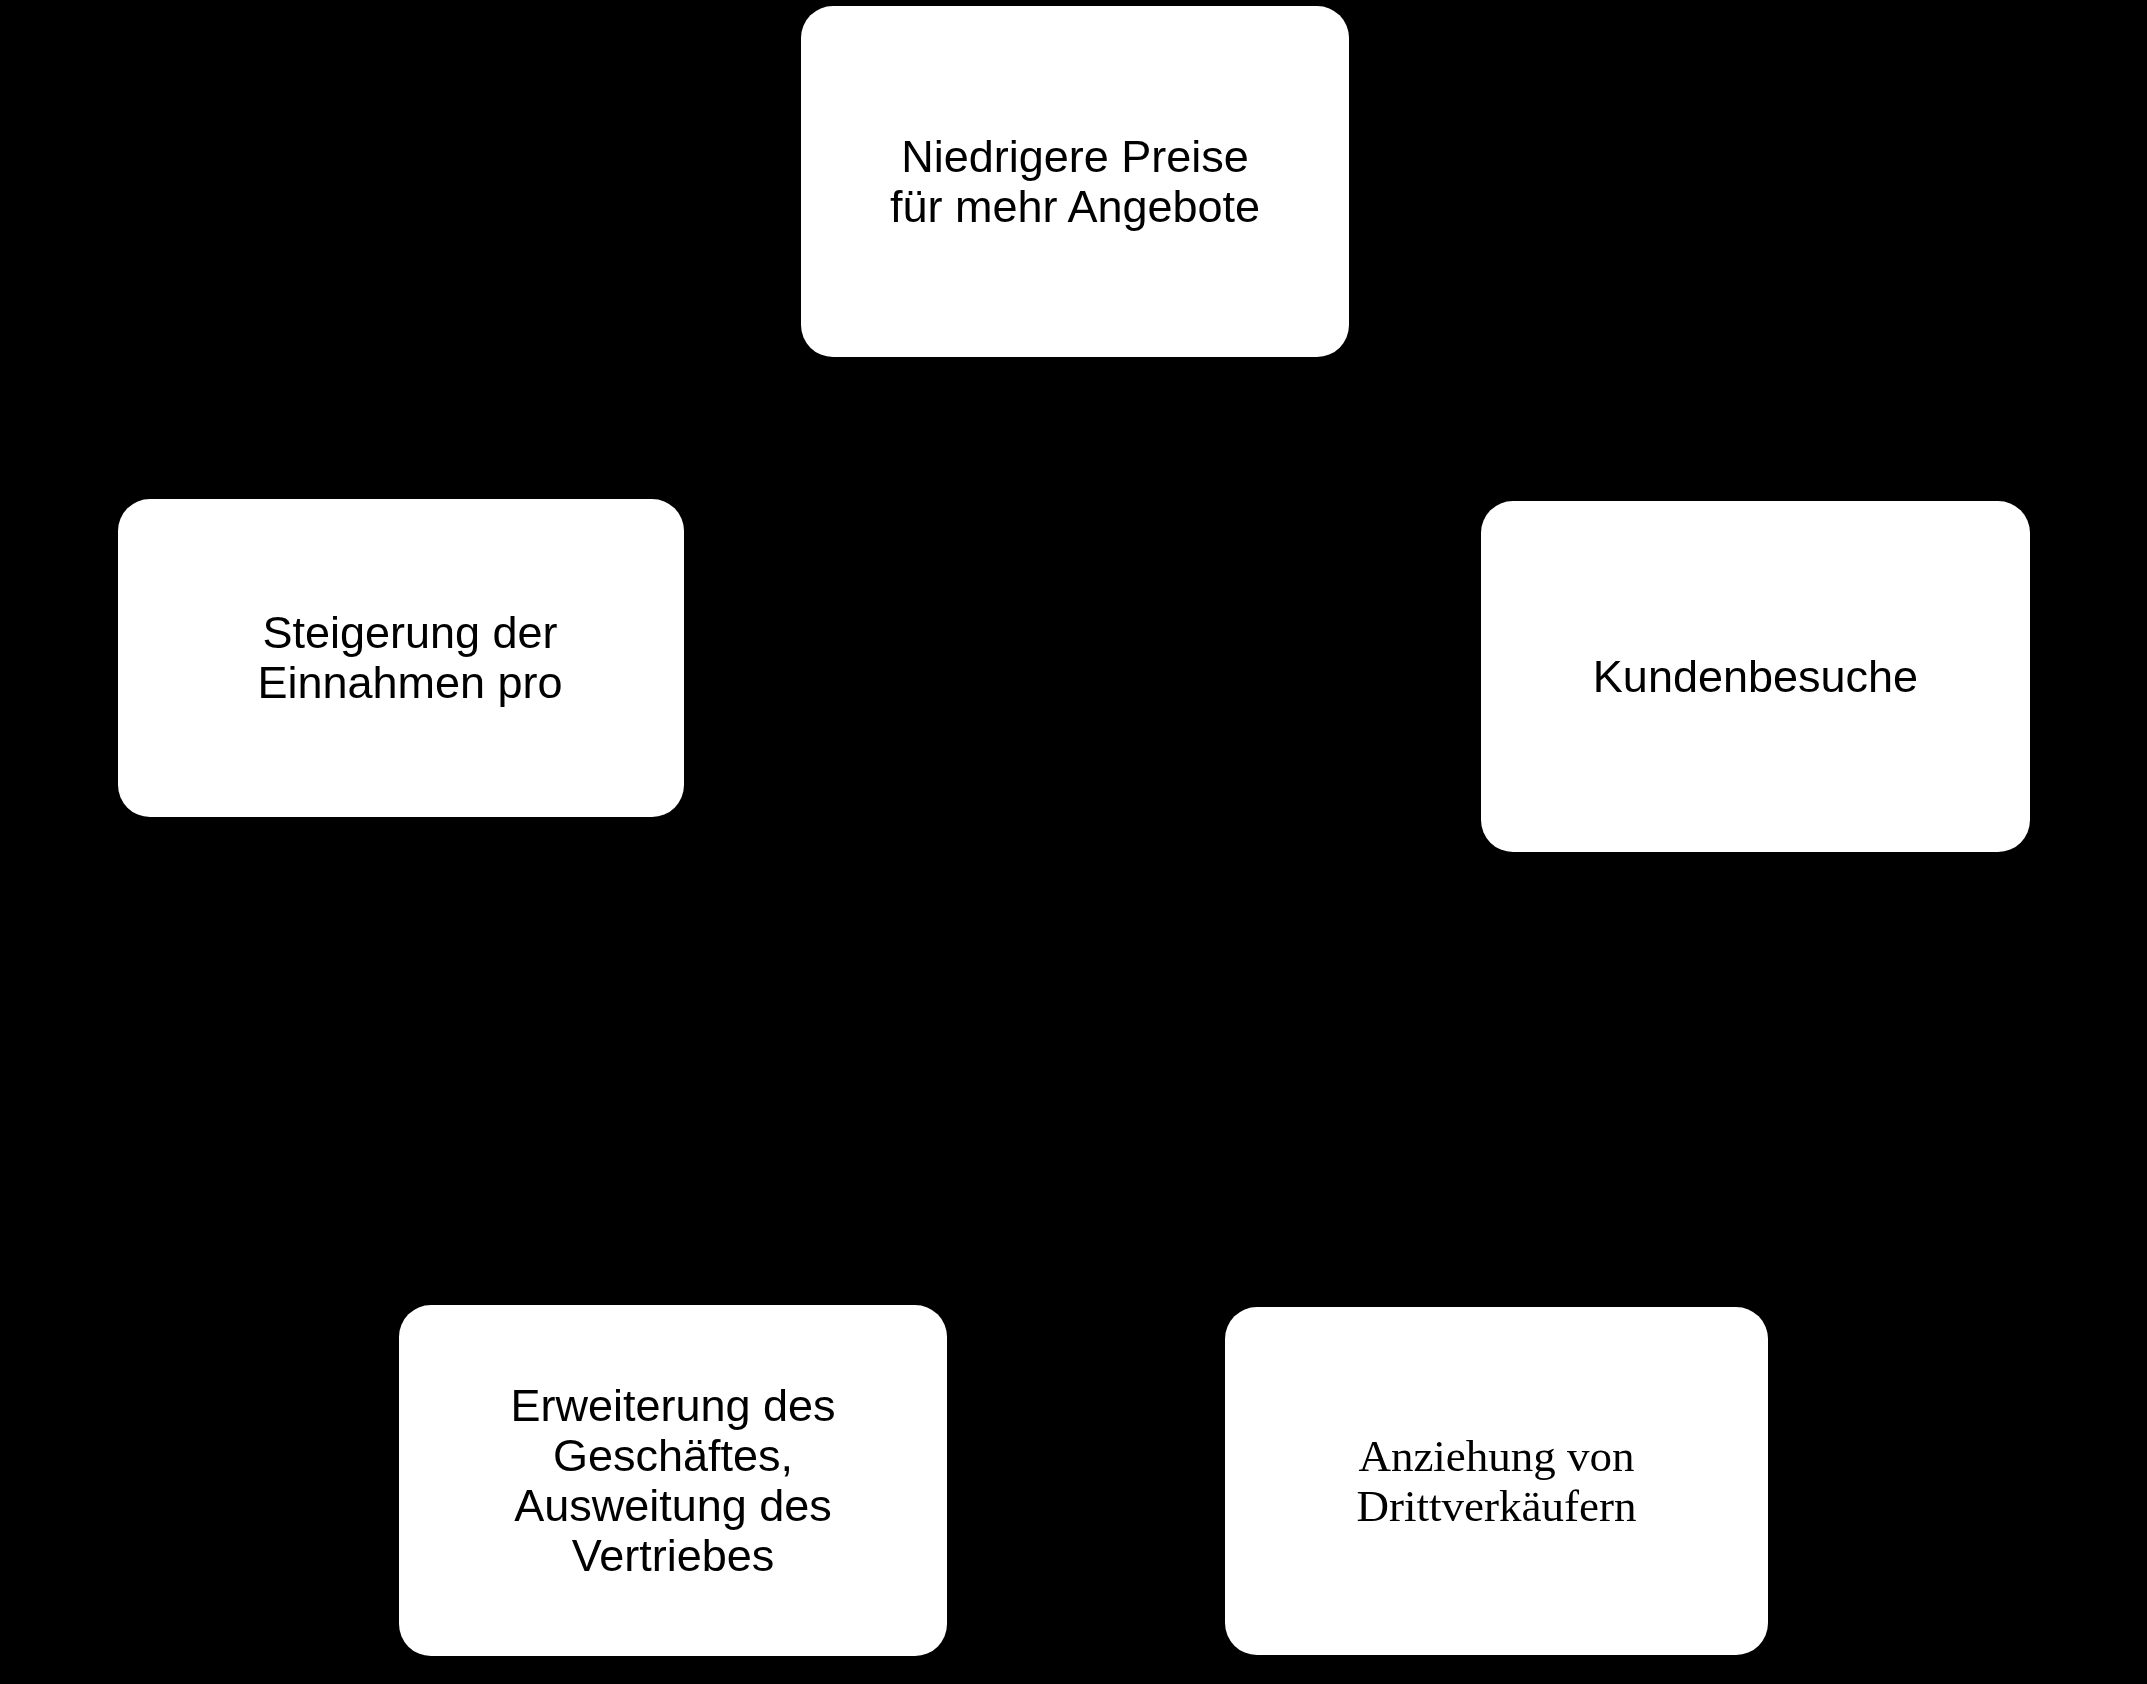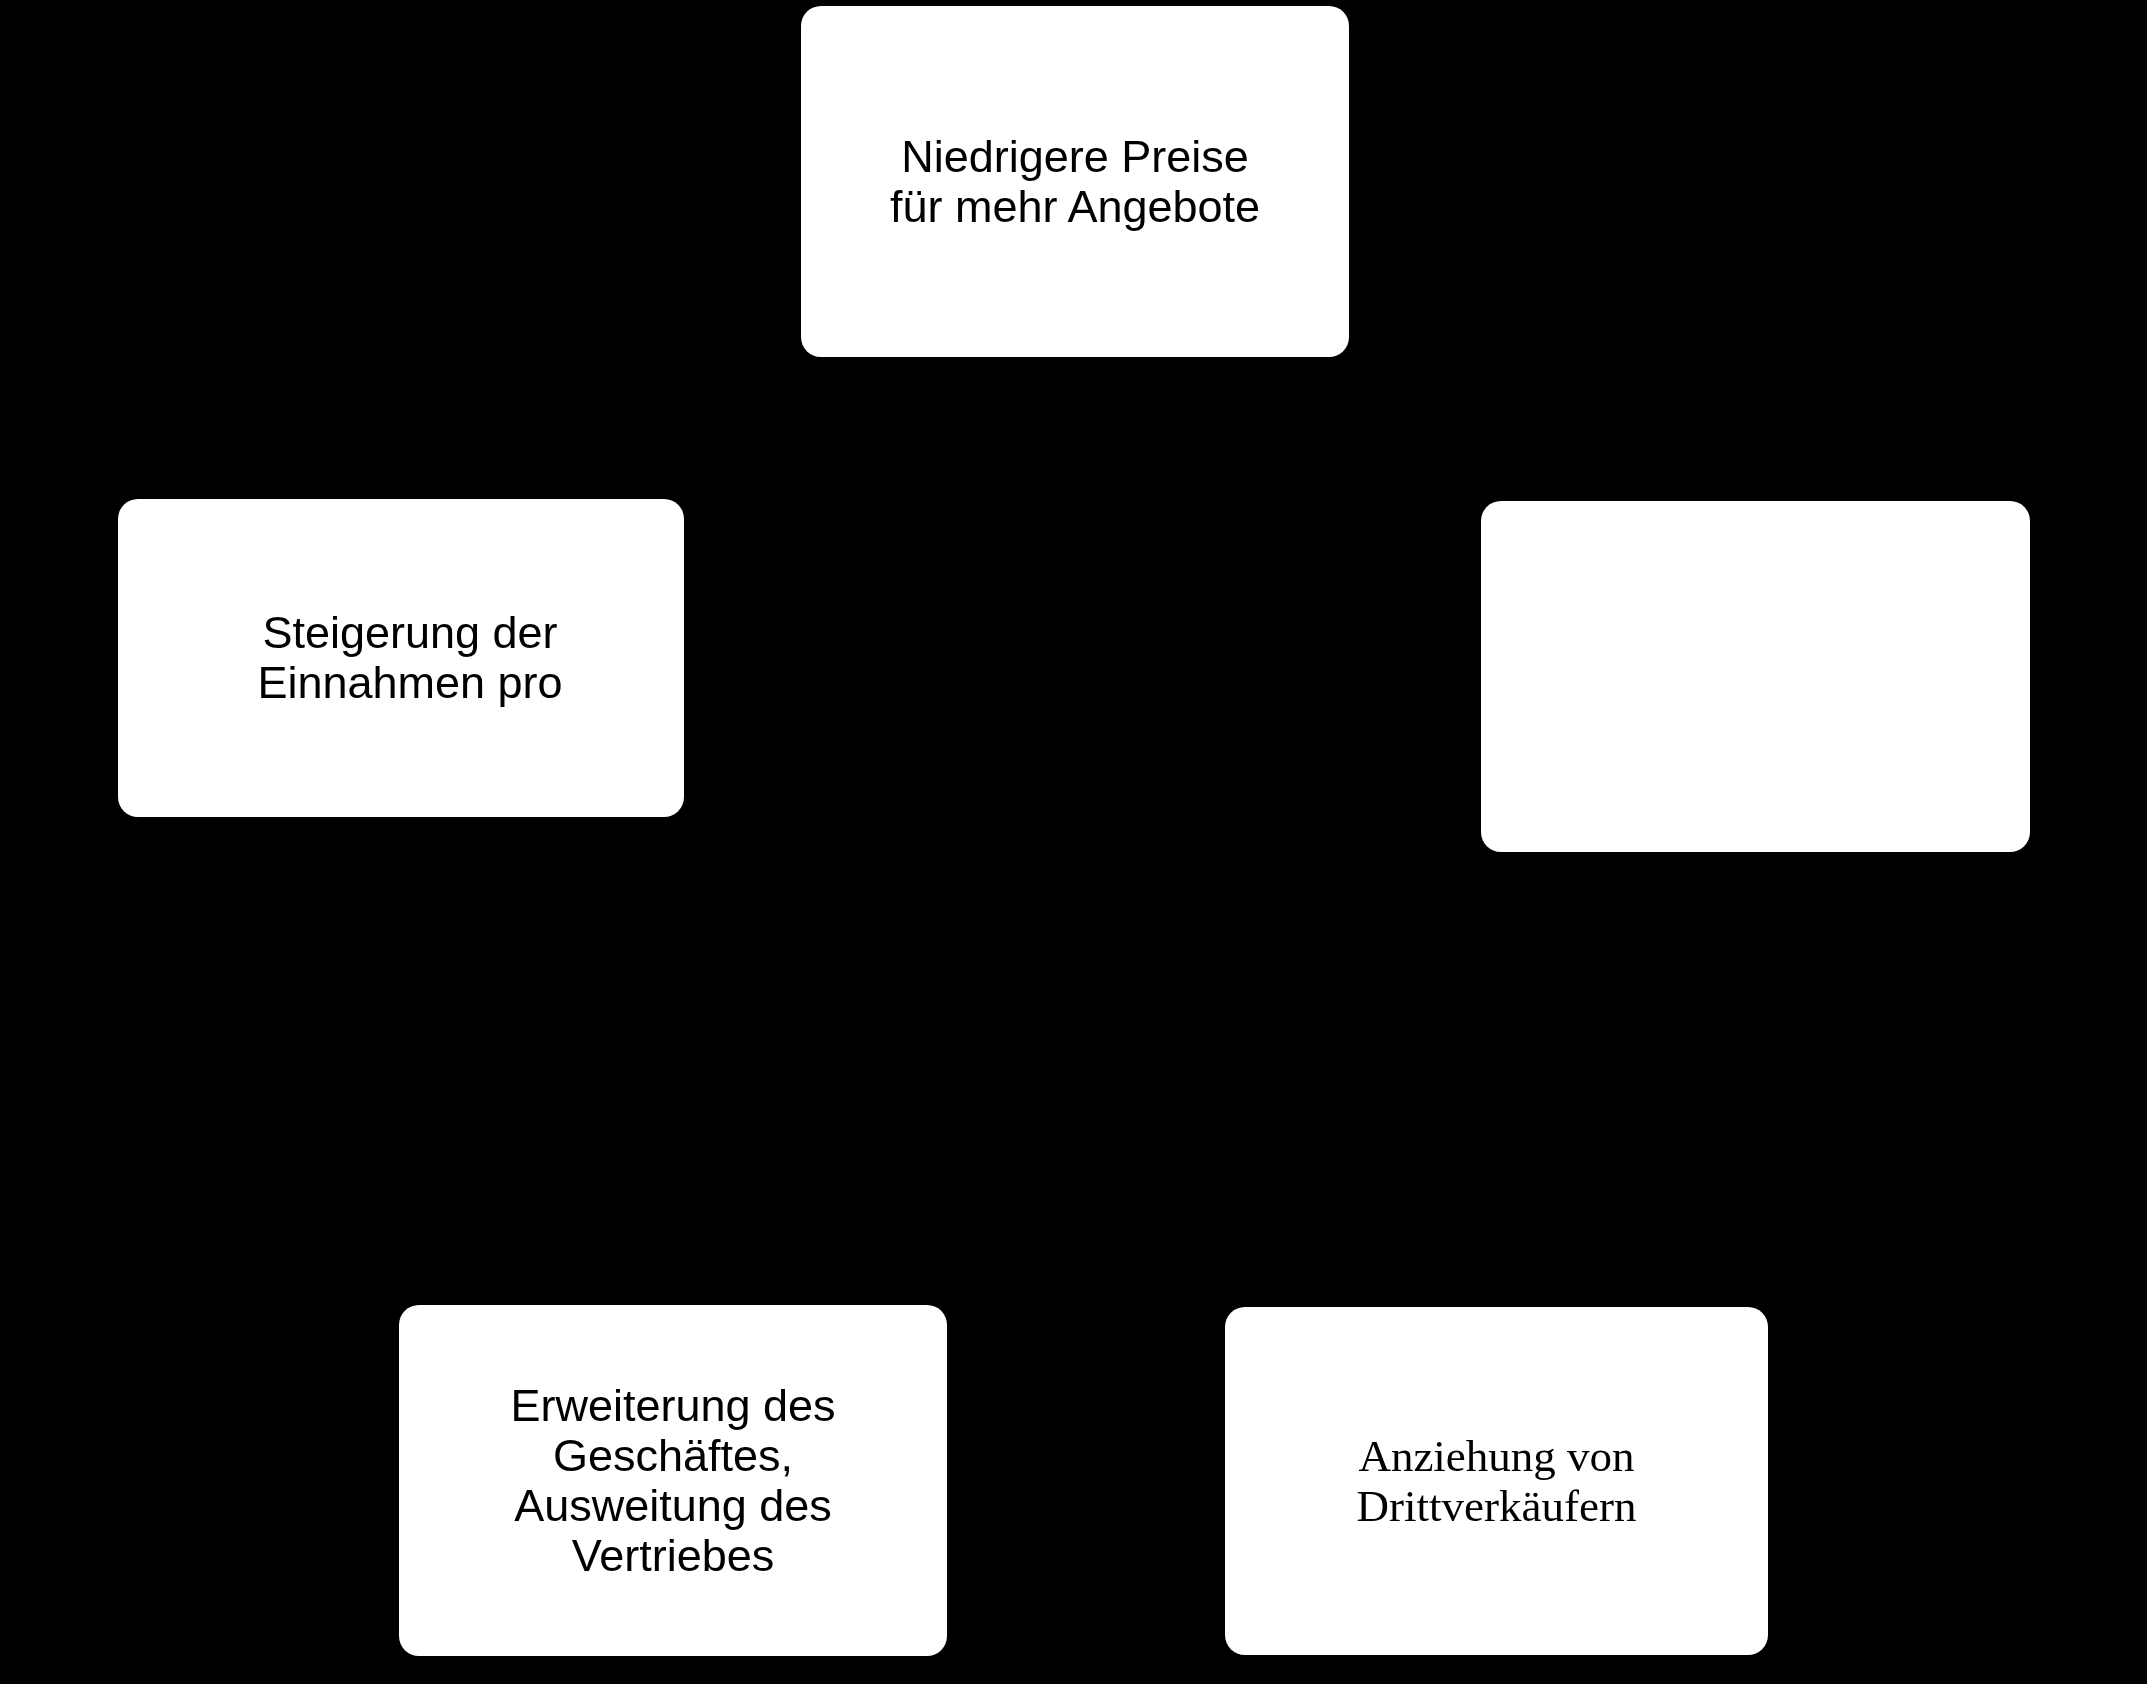--- a/index.html
+++ b/index.html
@@ -18,7 +18,7 @@
   .node {
     position: absolute;
     background: #ffffff;
-    border-radius: 20px;
+    border-radius: 32px;
     display: flex;
     align-items: center;
     justify-content: center;

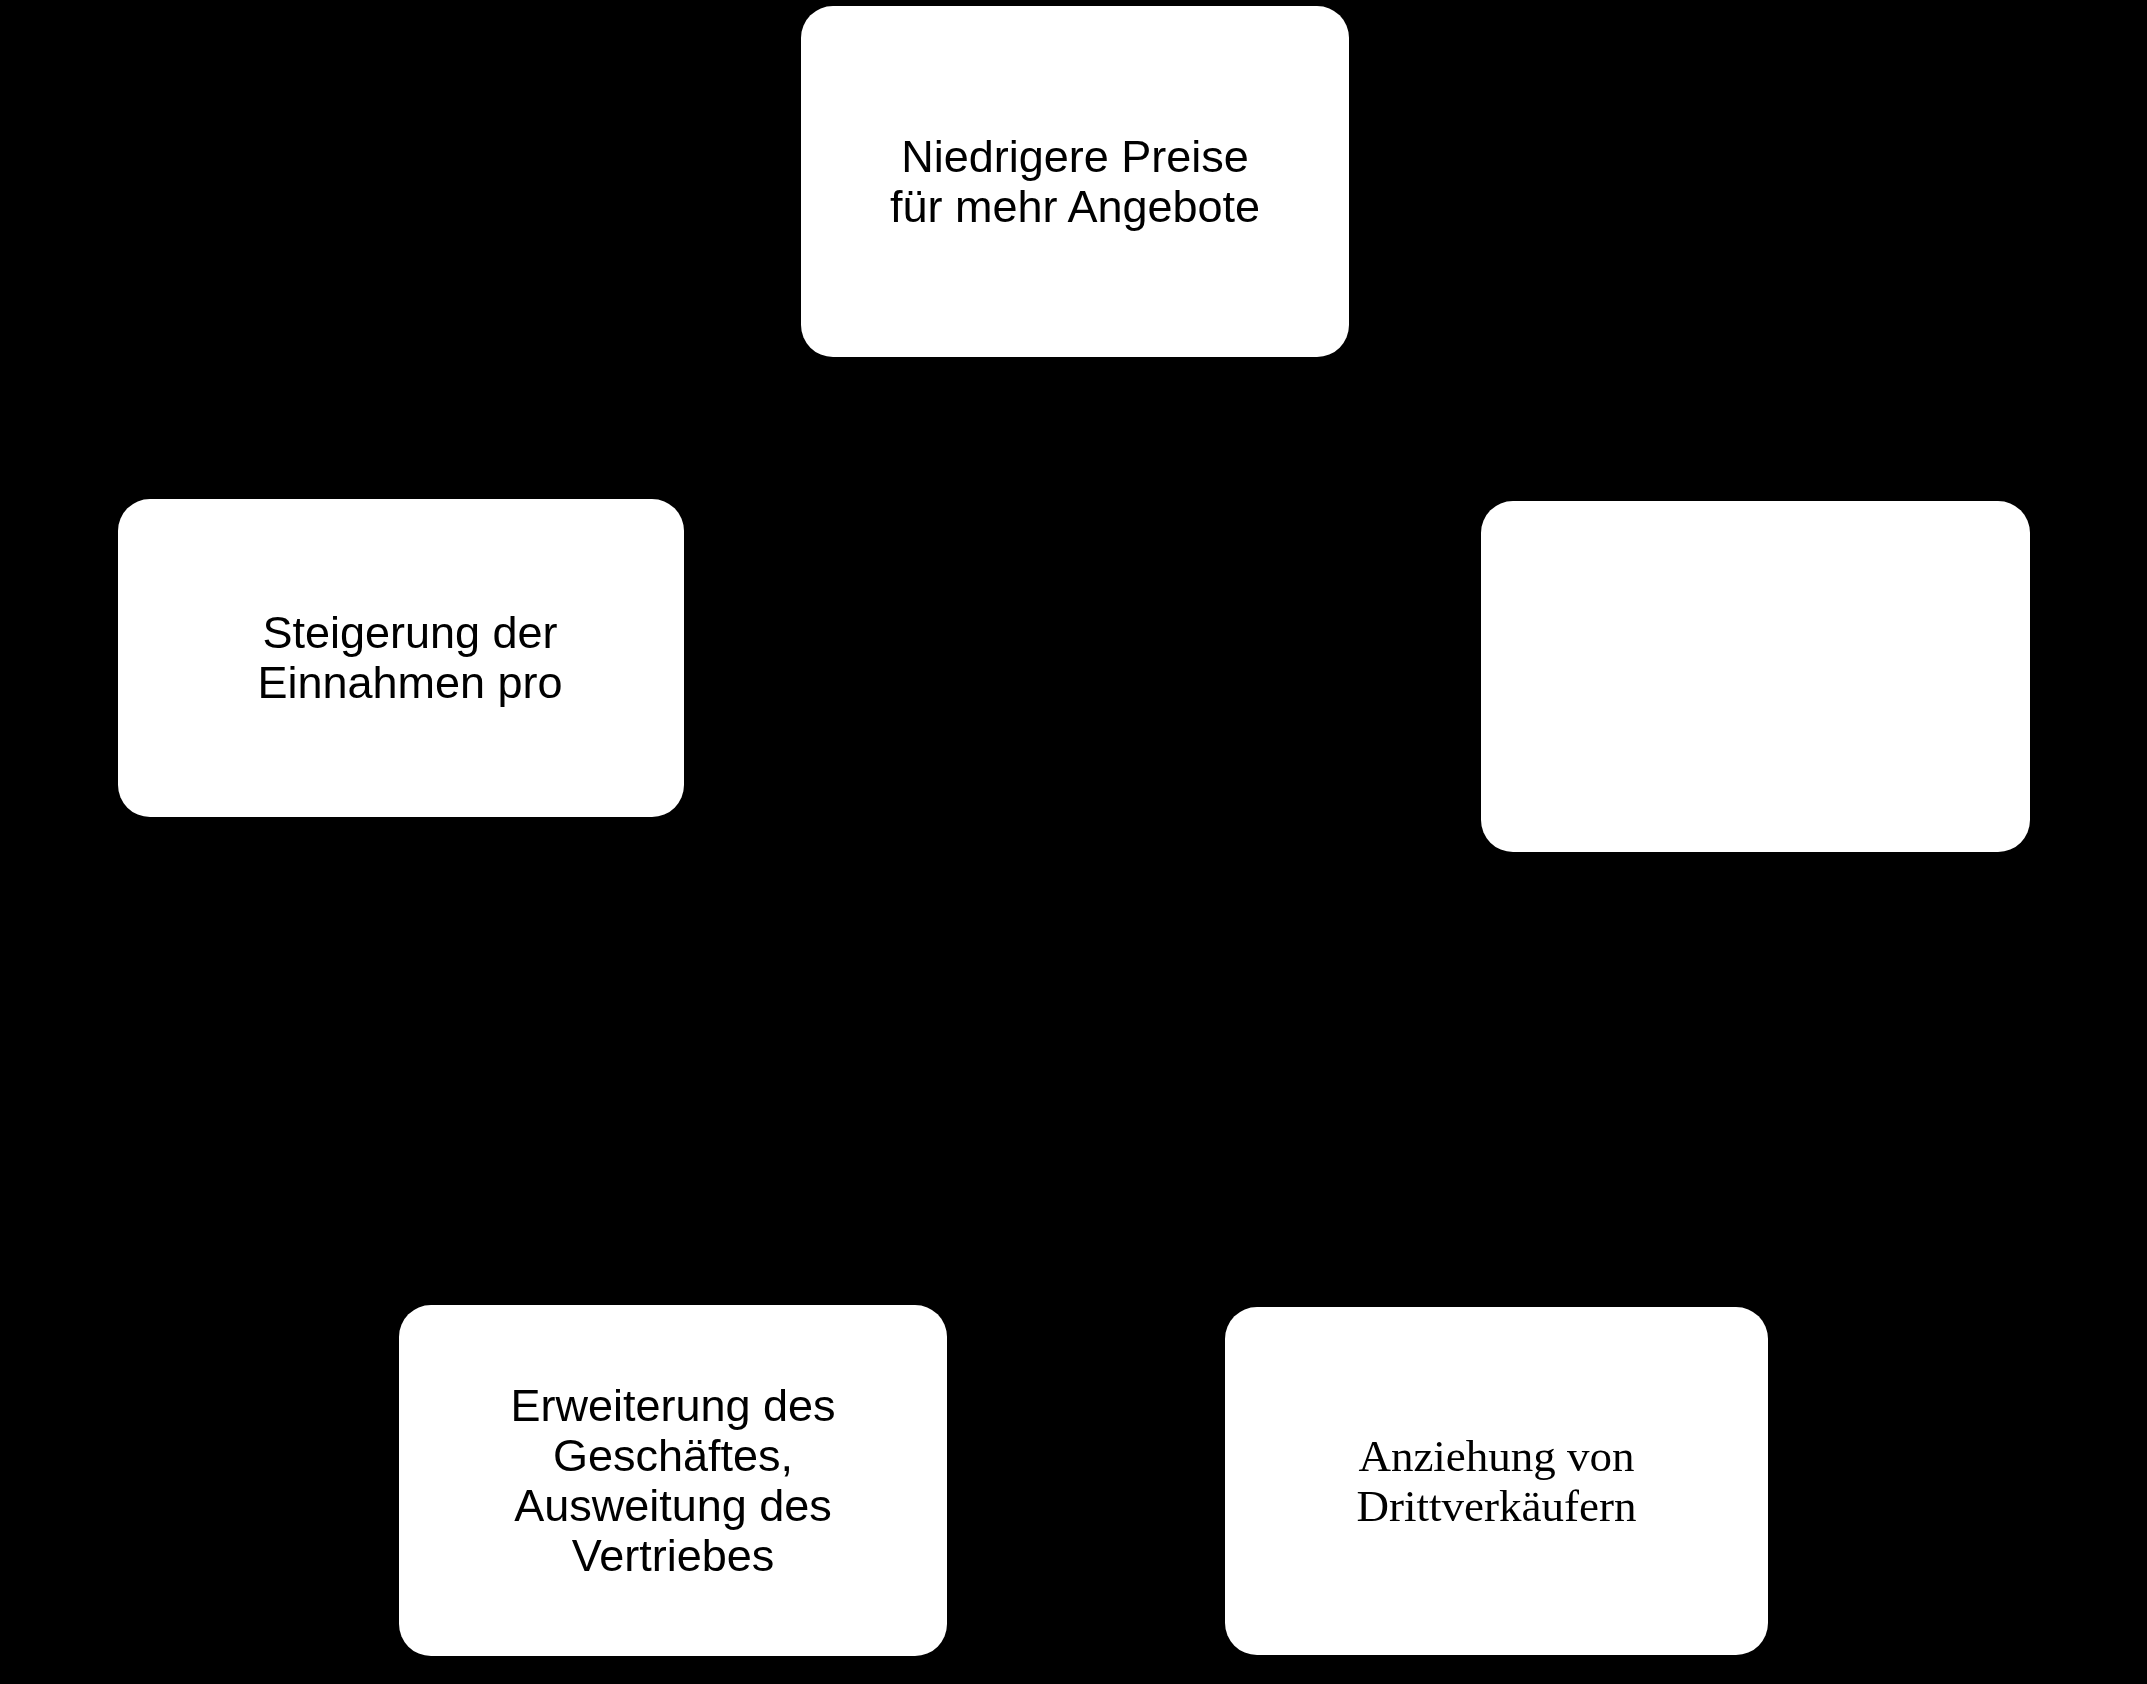--- a/index.html
+++ b/index.html
@@ -58,6 +58,7 @@
 
   <div class="node node-right">
     <div class="node-label">
+      <div>Kundenbesuche</div>
     </div>
   </div>
 

